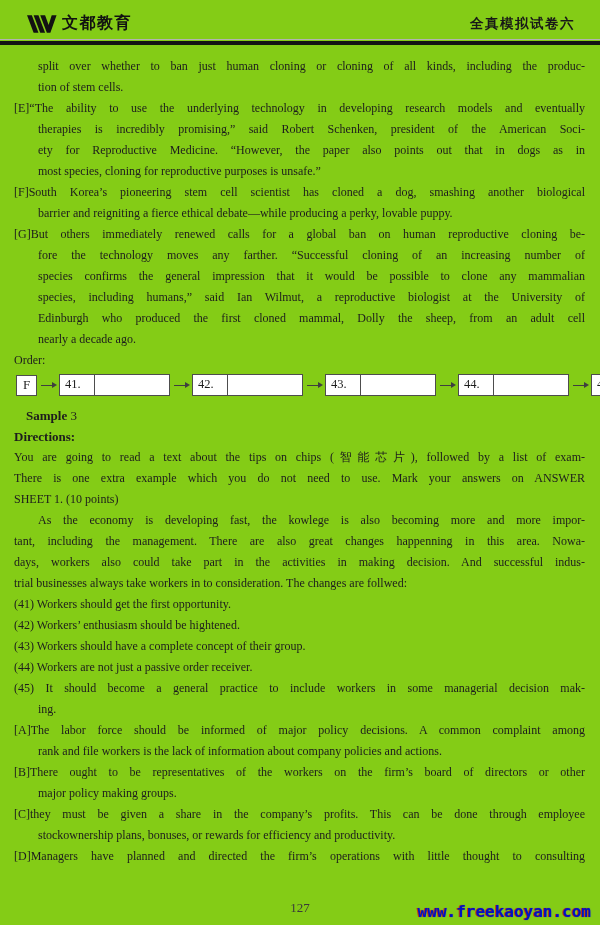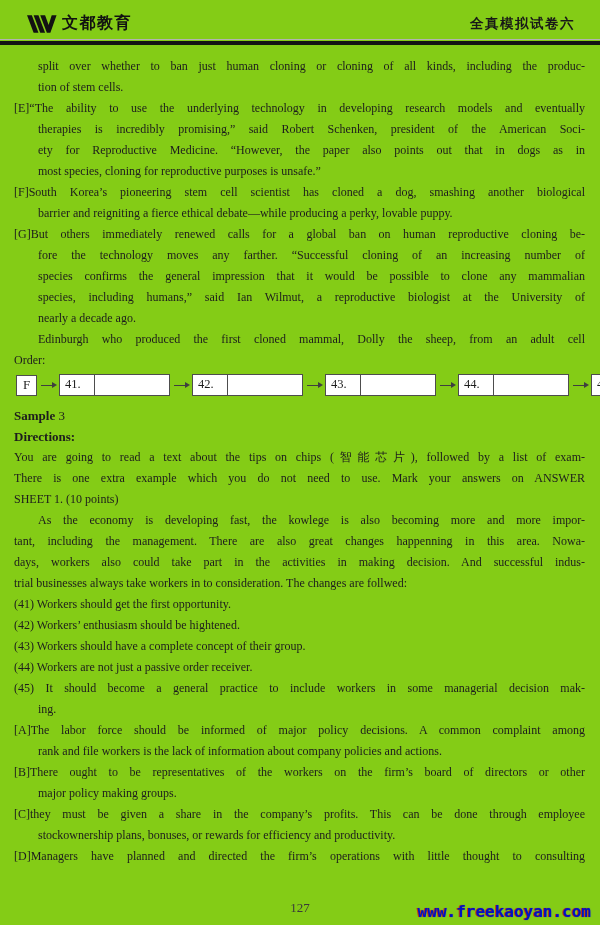--- a/index.html
+++ b/index.html
@@ -86,9 +86,9 @@
 
         <div class="ln ind jst">species, including humans,” said Ian Wilmut, a reproductive biologist at the University of</div>
 
+        <div class="ln ind jst">Edinburgh who produced the first cloned mammal, Dolly the sheep, from an adult cell</div>
+
         <div class="ln ind">nearly a decade ago.</div>
-
-        <div class="ln ind jst">Edinburgh who produced the first cloned mammal, Dolly the sheep, from an adult cell</div>
       </section>
 
     <div class="ln">Order:</div>

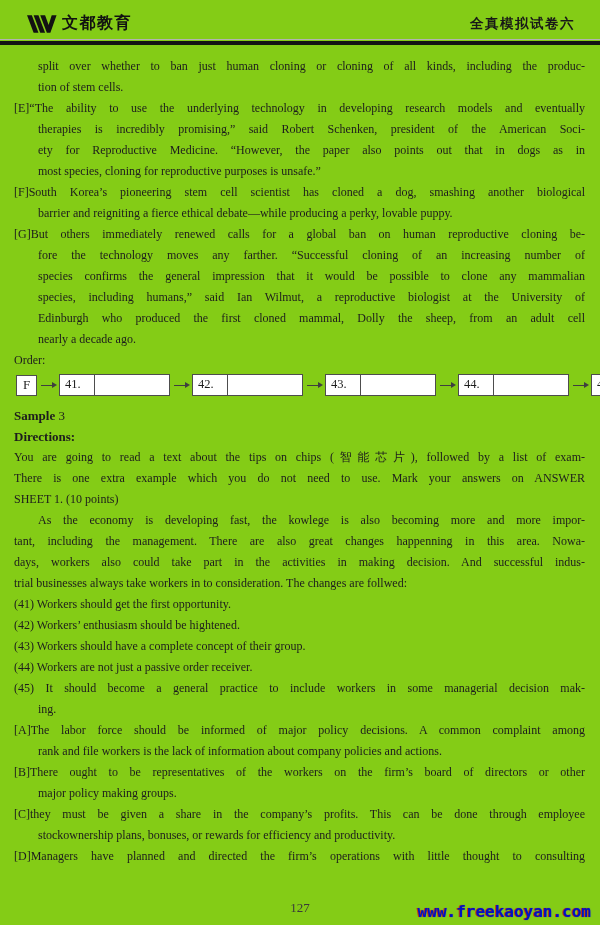--- a/index.html
+++ b/index.html
@@ -30,7 +30,7 @@
   .fc-num{width:35px;font-size:12.5px;padding:2px 0 0 5px;border-right:1px solid #4d4d4d;box-sizing:border-box;}
   .fc-blank{width:33px;}
   
-  .sample-h{margin:9px 0 0;font-size:13px;line-height:21px;height:21px;font-weight:normal;}
+  .sample-h{margin:9px 12px 0;font-size:13px;line-height:21px;height:21px;font-weight:normal;}
   .sample-h b{font-weight:bold;}
   .dir-h{font-weight:bold;font-size:13px;line-height:21px;height:21px;}
   

